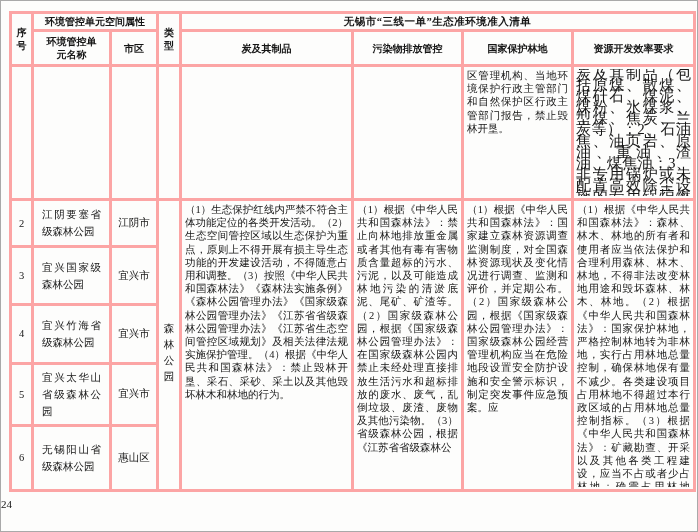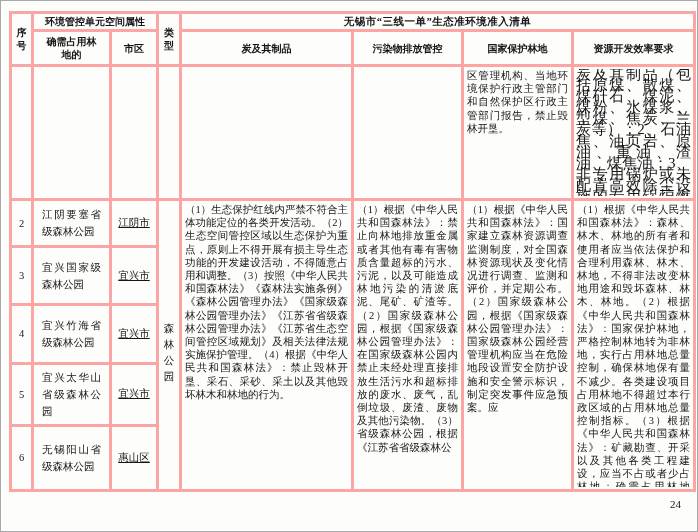--- a/index.html
+++ b/index.html
@@ -61,7 +61,7 @@
         <td class="th title" colspan="4">无锡市“三线一单”生态准环境准入清单</td>
       </tr>
       <tr class="h2">
-        <td class="th"><span class="w52">确需占用林地的</span></td>
+        <td class="th"><span class="w52">环境管控单元名称</span></td>
         <td class="th">市区</td>
         <td class="th">炭及其制品</td>
         <td class="th">污染物排放管控</td>

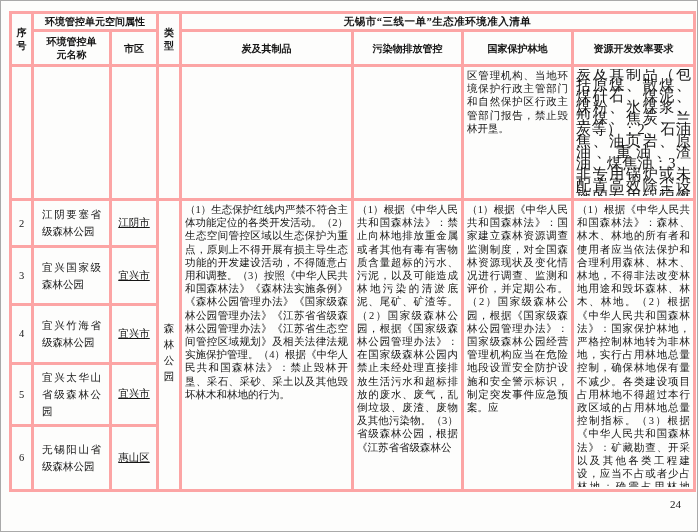--- a/index.html
+++ b/index.html
@@ -27,7 +27,7 @@
   .w52{display:inline-block;width:54px;word-break:break-all;}
   .num{text-align:center;font-size:10.5px;}
   .name{font-size:10.5px;line-height:17px;padding:2px 8px;text-align:justify;text-justify:inter-ideograph;}
-  .dist{text-align:center;font-size:10.5px;text-decoration:underline;}
+  .dist{text-align:center;font-size:10.5px;}
   .typev{text-align:center;}
   .typev .vwrap{line-height:16px;font-size:10.5px;font-weight:normal;margin-top:16px;}
   .bt{vertical-align:top;text-align:justify;text-justify:inter-ideograph;

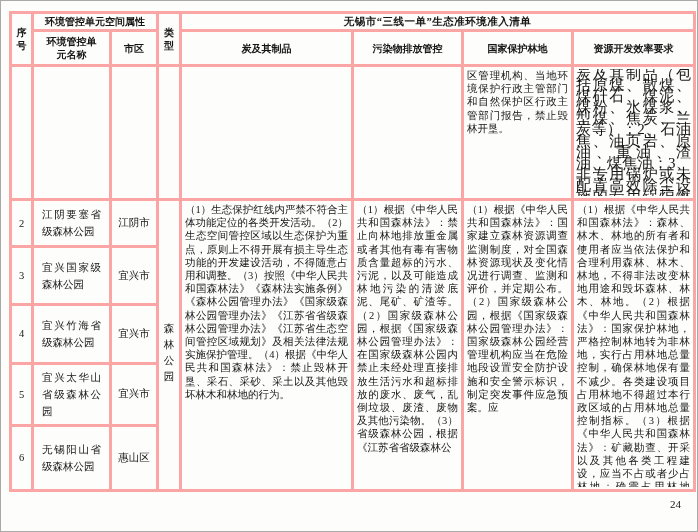--- a/index.html
+++ b/index.html
@@ -36,7 +36,7 @@
   .clip{overflow:hidden;}
   .h129{height:127px;}
   .h284{height:284px;}
-  .pageno{position:absolute;top:497px;left:0;right:16px;text-align:right;font-size:11px;}
+  .pageno{position:absolute;top:497px;left:0;right:16px;text-align:left;font-size:11px;}
 </style>
 </head>
 <body>

